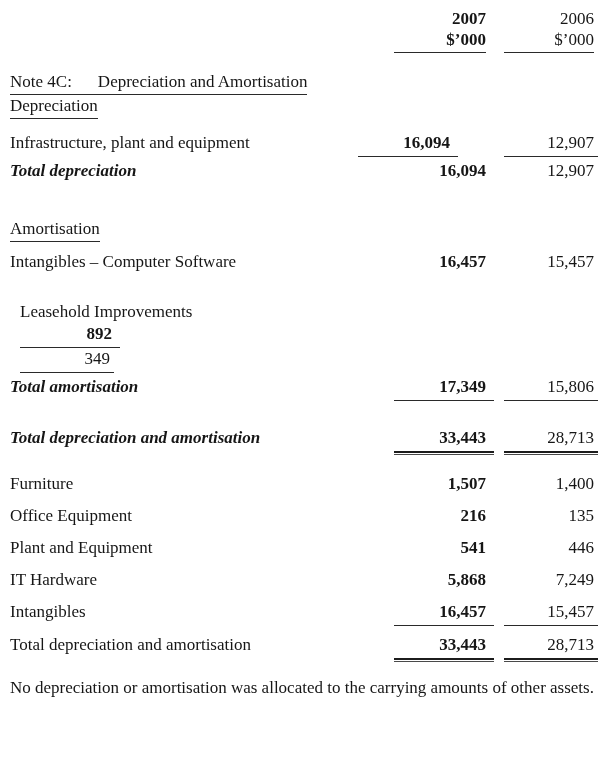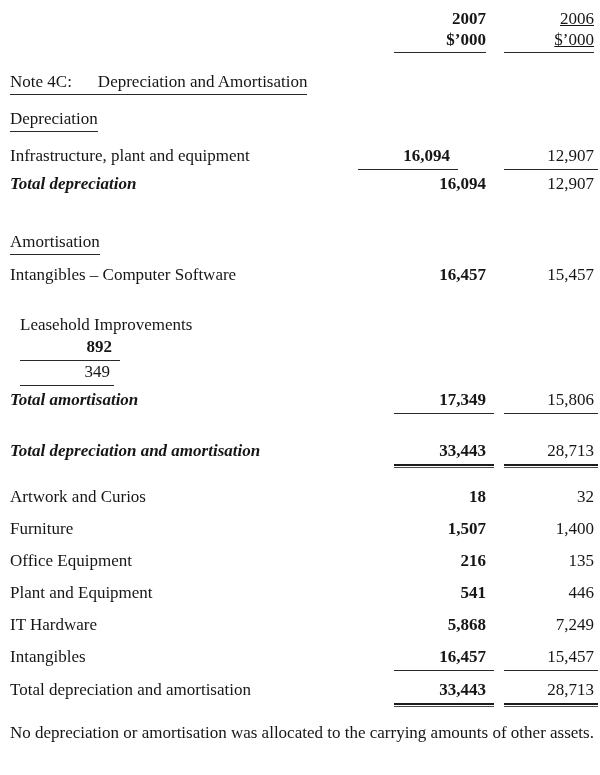--- a/index.html
+++ b/index.html
@@ -60,7 +60,7 @@
       <div class="b">2007</div>
       <div class="b ul" style="padding-bottom:2px;">$’000</div>
     </div>
-    <div class="c2 cell-stack" style="padding-bottom:6px;text-decoration:underline;">
+    <div class="c2 cell-stack" style="padding-bottom:6px;">
       <div>2006</div>
       <div class="ul" style="padding-bottom:2px;">$’000</div>
     </div>

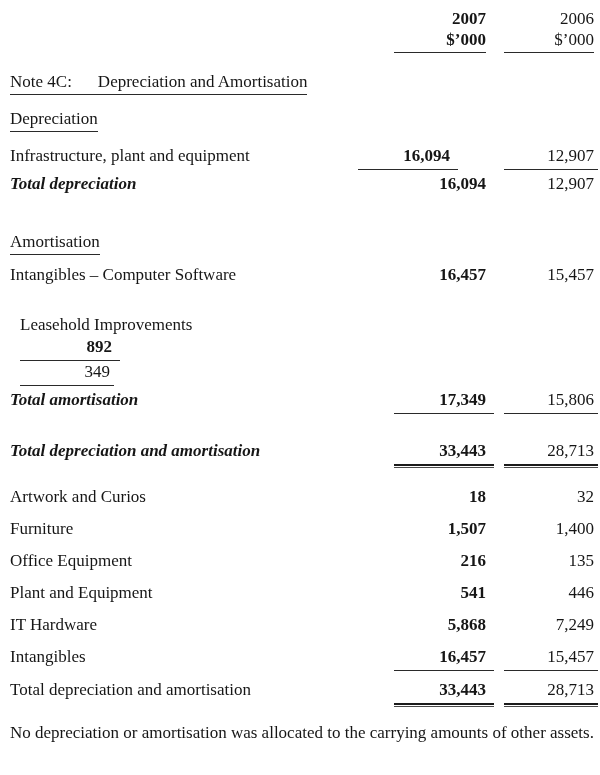--- a/index.html
+++ b/index.html
@@ -36,7 +36,7 @@
   .hdr .cell-stack div { line-height: 21px; text-align: right; }
   .note-title { margin-top: 12px; font-family: Liberation Serif, serif; }
   .note-title .gap { margin-left: 26px; }
-  .heading-dep { margin-top: 13px; }
+  .heading-dep { margin-top: 0; }
   .r-infra { margin-top: 13px; gap: 36px; }
   .r-totdep { margin-top: 3px; }
   .heading-amort { margin-top: 34px; }

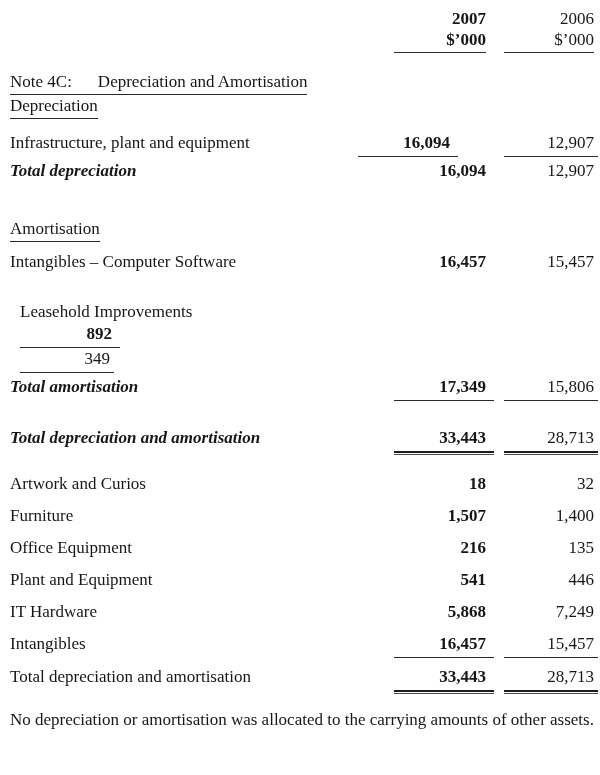--- a/index.html
+++ b/index.html
@@ -119,11 +119,6 @@
 
   <div class="t2">
     <div class="row">
-      <div class="lbl">Artwork and Curios</div>
-      <div class="c1 b">18</div>
-      <div class="c2">32</div>
-    </div>
-    <div class="row">
       <div class="lbl">Furniture</div>
       <div class="c1 b">1,507</div>
       <div class="c2">1,400</div>

